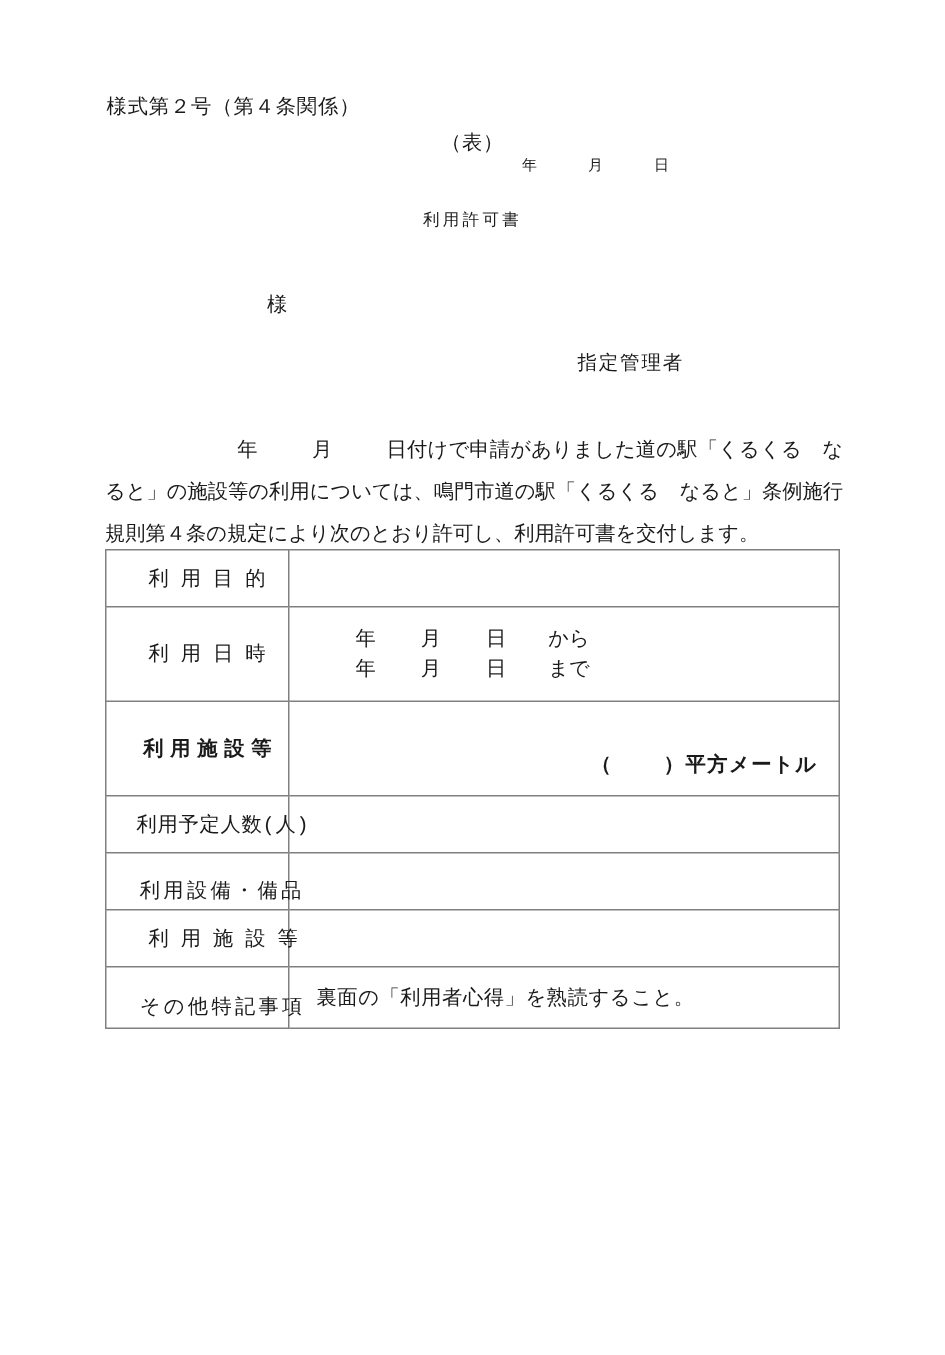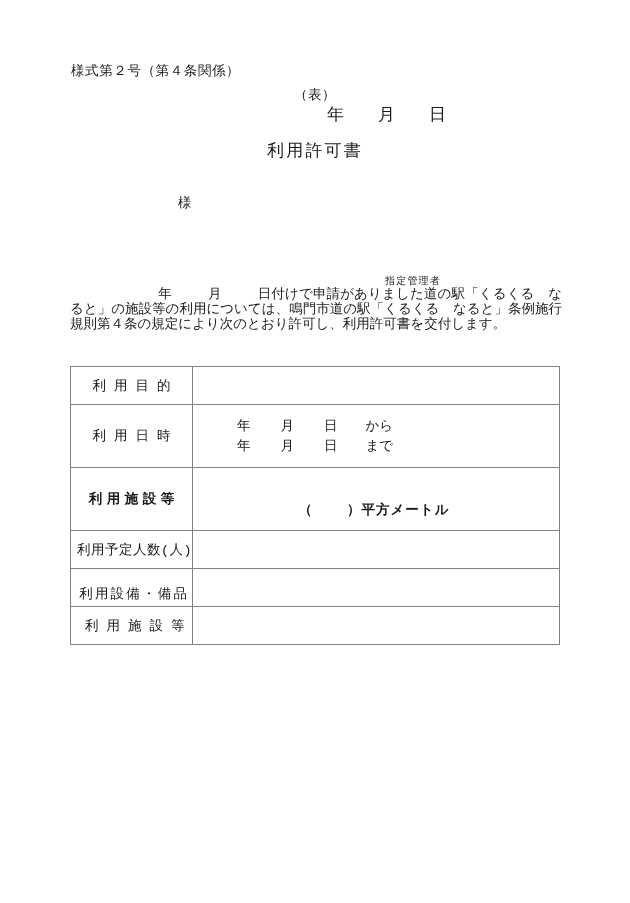--- a/index.html
+++ b/index.html
@@ -47,7 +47,7 @@
     position: absolute;
     right: 62px;
     top: 103px;
-    font-size: 17px;
+    font-size: 10px;
     white-space: nowrap;
   }
   .date-line-top .g { display: inline-block; }

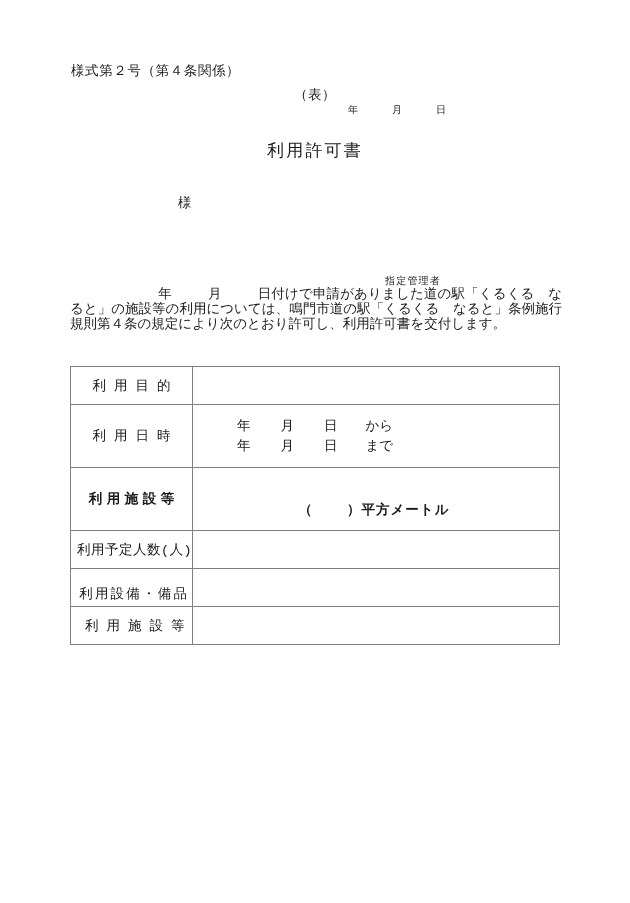--- a/index.html
+++ b/index.html
@@ -60,7 +60,7 @@
     top: 139px;
     width: 630px;
     text-align: center;
-    font-size: 17px;
+    font-size: 11px;
     letter-spacing: 2.2px;
   }
 

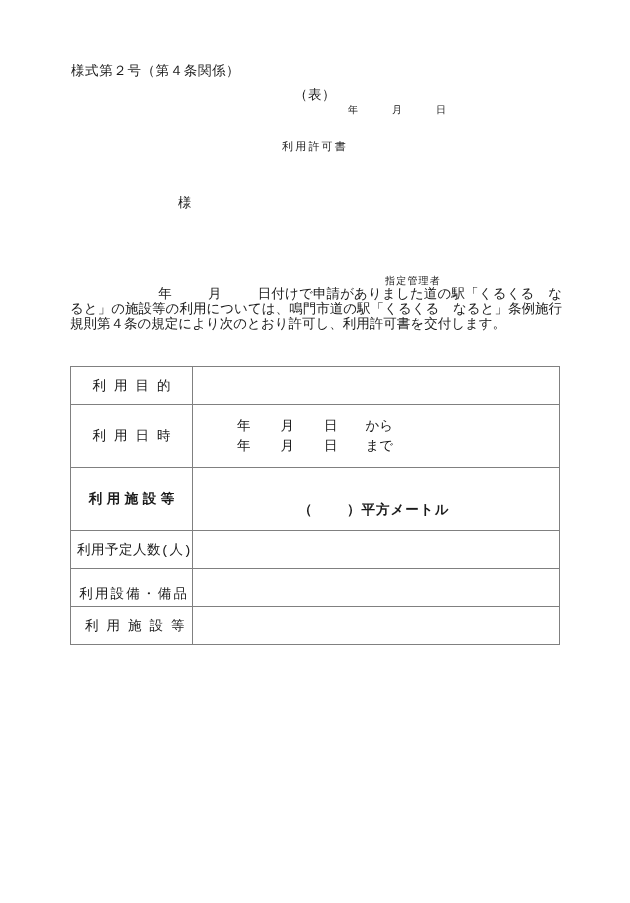--- a/index.html
+++ b/index.html
@@ -75,9 +75,8 @@
     position: absolute;
     left: 385px;
     top: 233px;
-    font-size: 10px;
+    font-size: 13px;
     letter-spacing: 1.2px;
-    margin-top: 41px;
   }
 
   

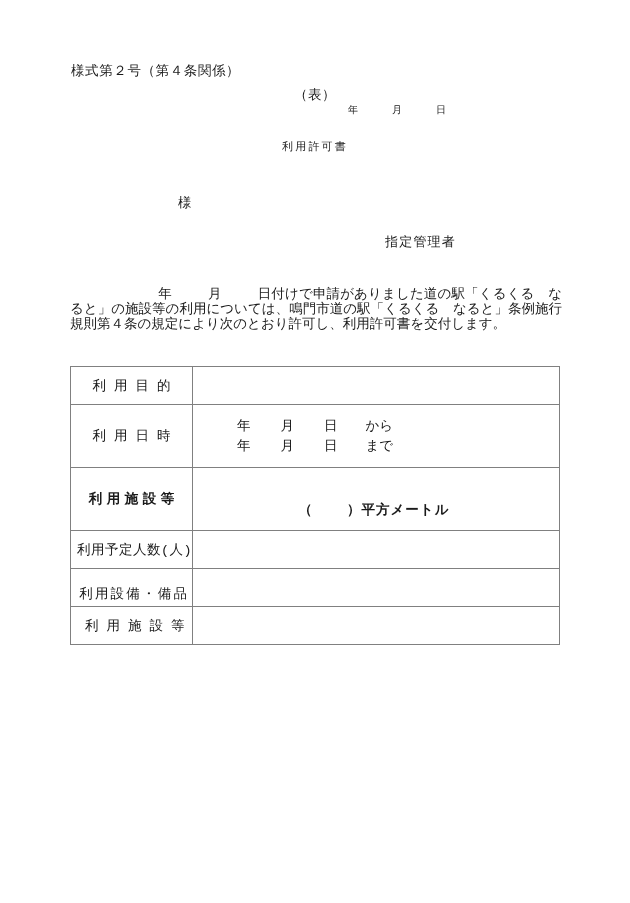--- a/index.html
+++ b/index.html
@@ -86,7 +86,7 @@
     top: 286px;
     width: 492px;
     font-size: 13.5px;
-    line-height: 15px;
+    line-height: 28px;
     text-align: justify;
     text-justify: inter-ideograph;
   }

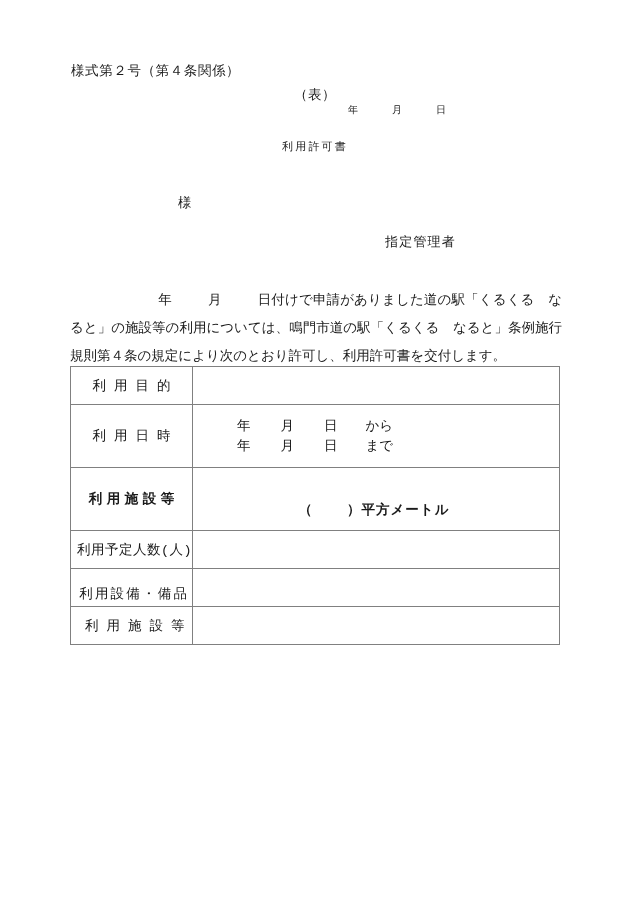--- a/index.html
+++ b/index.html
@@ -111,8 +111,8 @@
   }
   .form-table td.label {
     width: 122px;
-    text-align: center;
-    padding: 0 6px;
+    text-align: left;
+    padding: 0 20px;
     box-sizing: border-box;
     white-space: nowrap;
   }

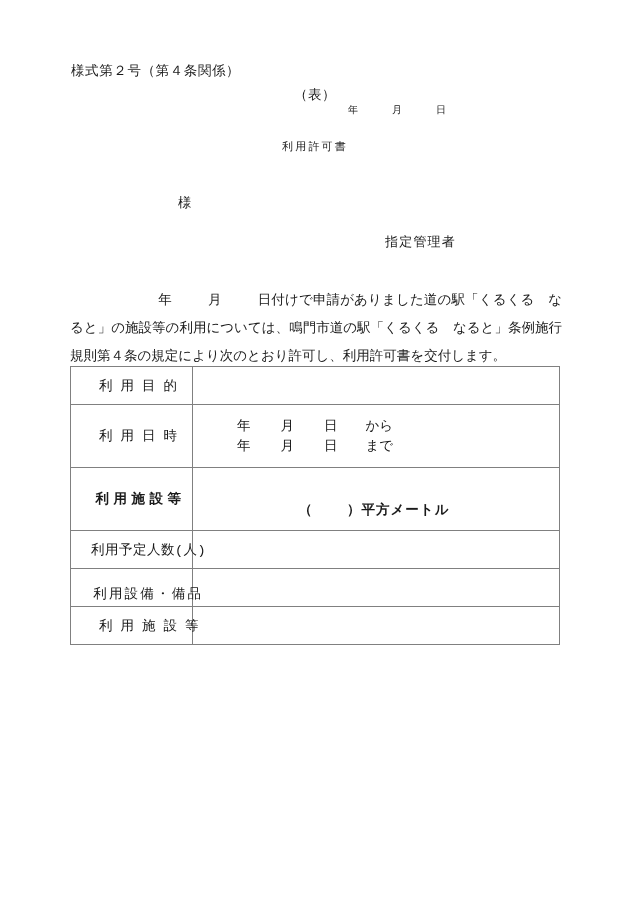--- a/index.html
+++ b/index.html
@@ -152,7 +152,7 @@
 
   .sqm {
     display: block;
-    text-align: center;
+    text-align: right;
     padding-right: 4px;
     margin-top: 22px;
     white-space: nowrap;

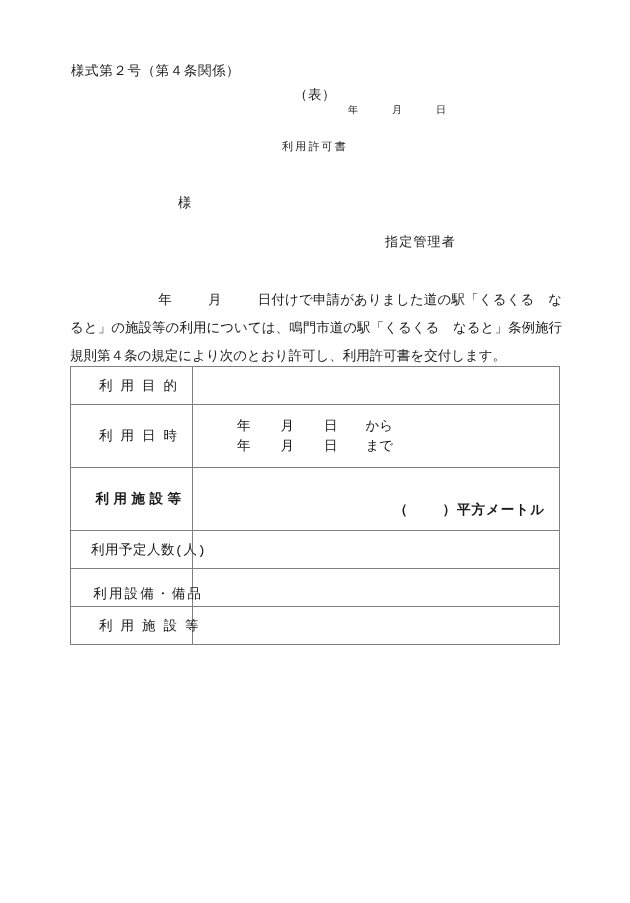--- a/index.html
+++ b/index.html
@@ -240,6 +240,14 @@
       </tr>
 
 
+      <tr class="r-other">
+        <td class="label">
+          <span class="lbl semi">その他特記事項</span>
+        </td>
+        <td class="value">
+          <span class="other-note">裏面の「利用者心得」を熟読すること。</span>
+        </td>
+      </tr>
     </tbody>
   </table>
 

